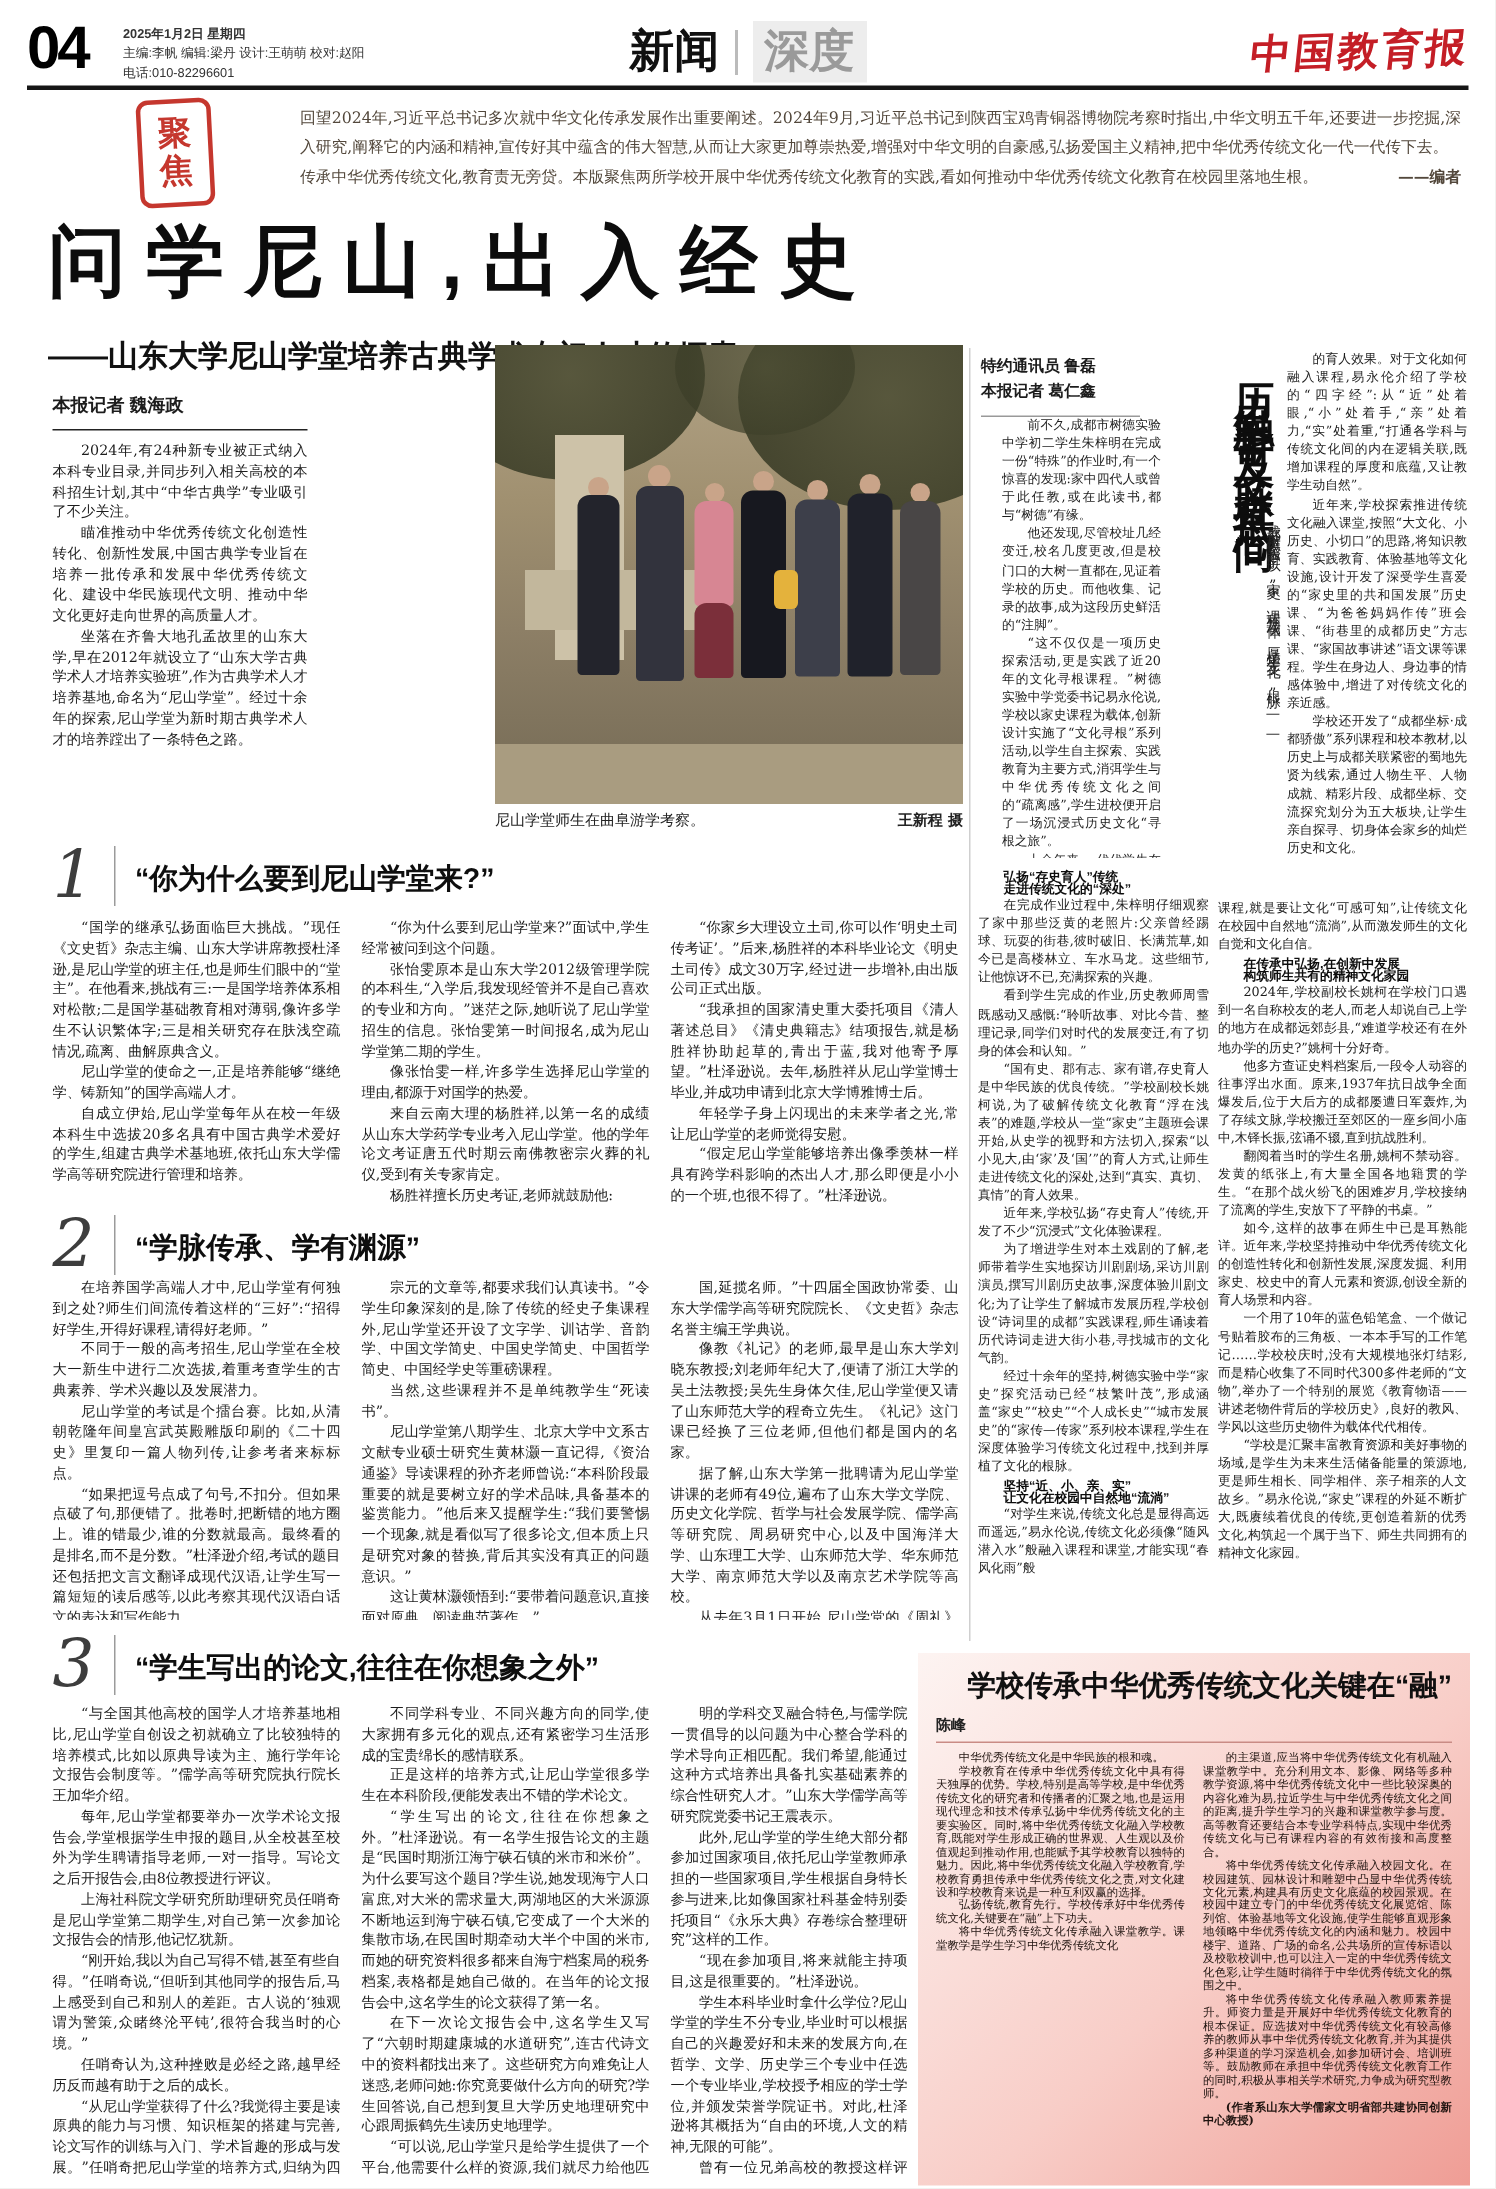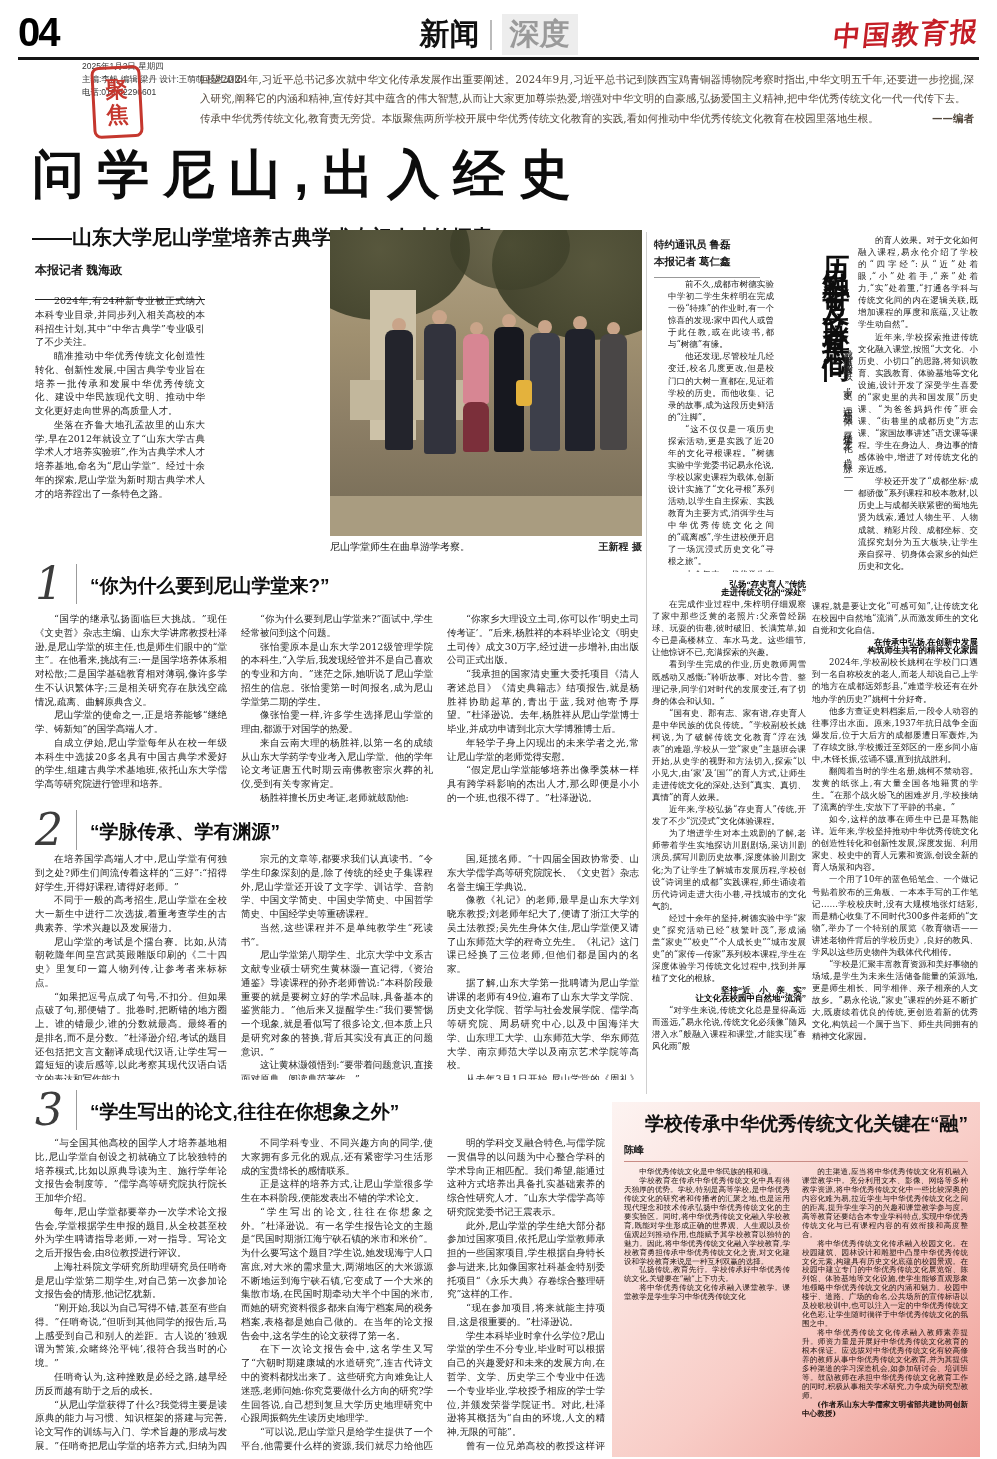--- a/index.html
+++ b/index.html
@@ -11,7 +11,7 @@
            font-weight:900;font-size:40px;color:#000000;letter-spacing:-2px;}
   .dateblock{position:absolute;left:64px;top:8px;font-family:"Liberation Sans",sans-serif;
              font-size:8.5px;color:#333;line-height:1.55;}
-  .dateblock .d1{font-weight:400;margin-top:44px;}
+  .dateblock .d1{font-weight:700;}
   .sect{position:absolute;left:50%;top:6px;transform:translateX(-50%);display:flex;align-items:center;gap:10px;}
   .sect .s1{font-family:"Liberation Sans",sans-serif;font-weight:900;font-size:30px;color:#101010;}
   .sect .bar{width:2px;height:30px;background:#bbb;}

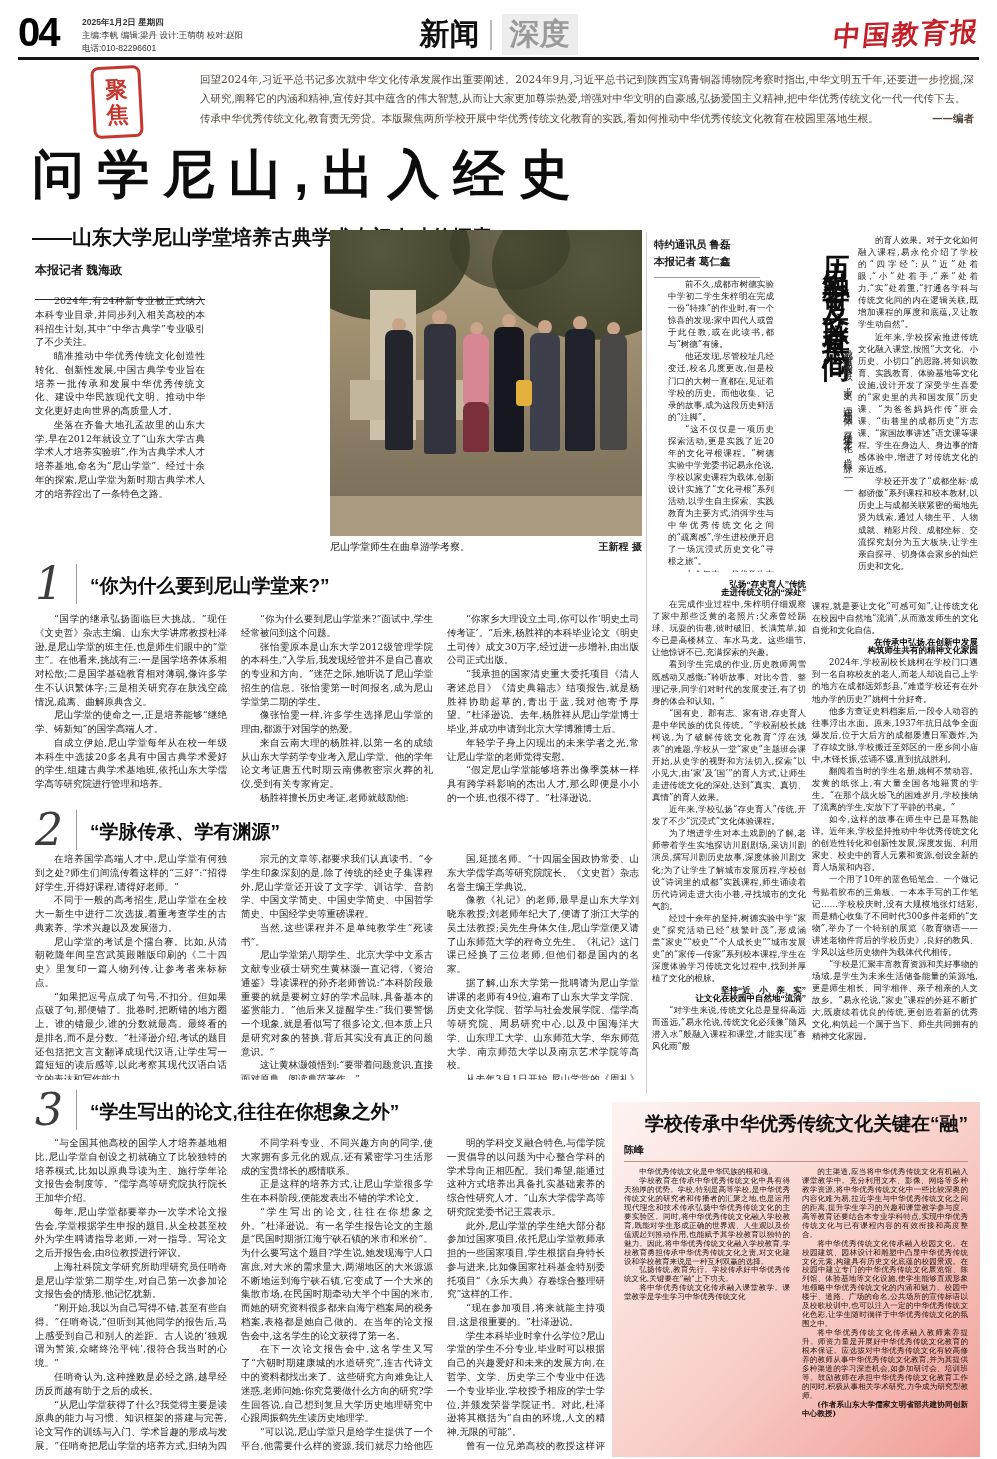--- a/index.html
+++ b/index.html
@@ -34,7 +34,7 @@
   .dek{position:absolute;left:32px;top:224px;width:640px;font-family:"Liberation Sans",sans-serif;
        font-weight:700;font-size:20px;color:#111;}
   .byline{position:absolute;left:35px;top:262px;width:170px;font-family:"Liberation Sans",sans-serif;
-          font-weight:700;font-size:12px;border-bottom:1.5px solid #222;padding-bottom:20px;}
+          font-weight:700;font-size:12px;border-bottom:1.5px solid #222;padding-bottom:7px;}
   .bodycol{overflow:hidden;text-align:justify;}
   .bodycol p{margin:0;text-indent:2em;font-size:9.5px;line-height:1.45;}
   .leadcol{position:absolute;left:35px;top:294px;width:170px;height:264px;}

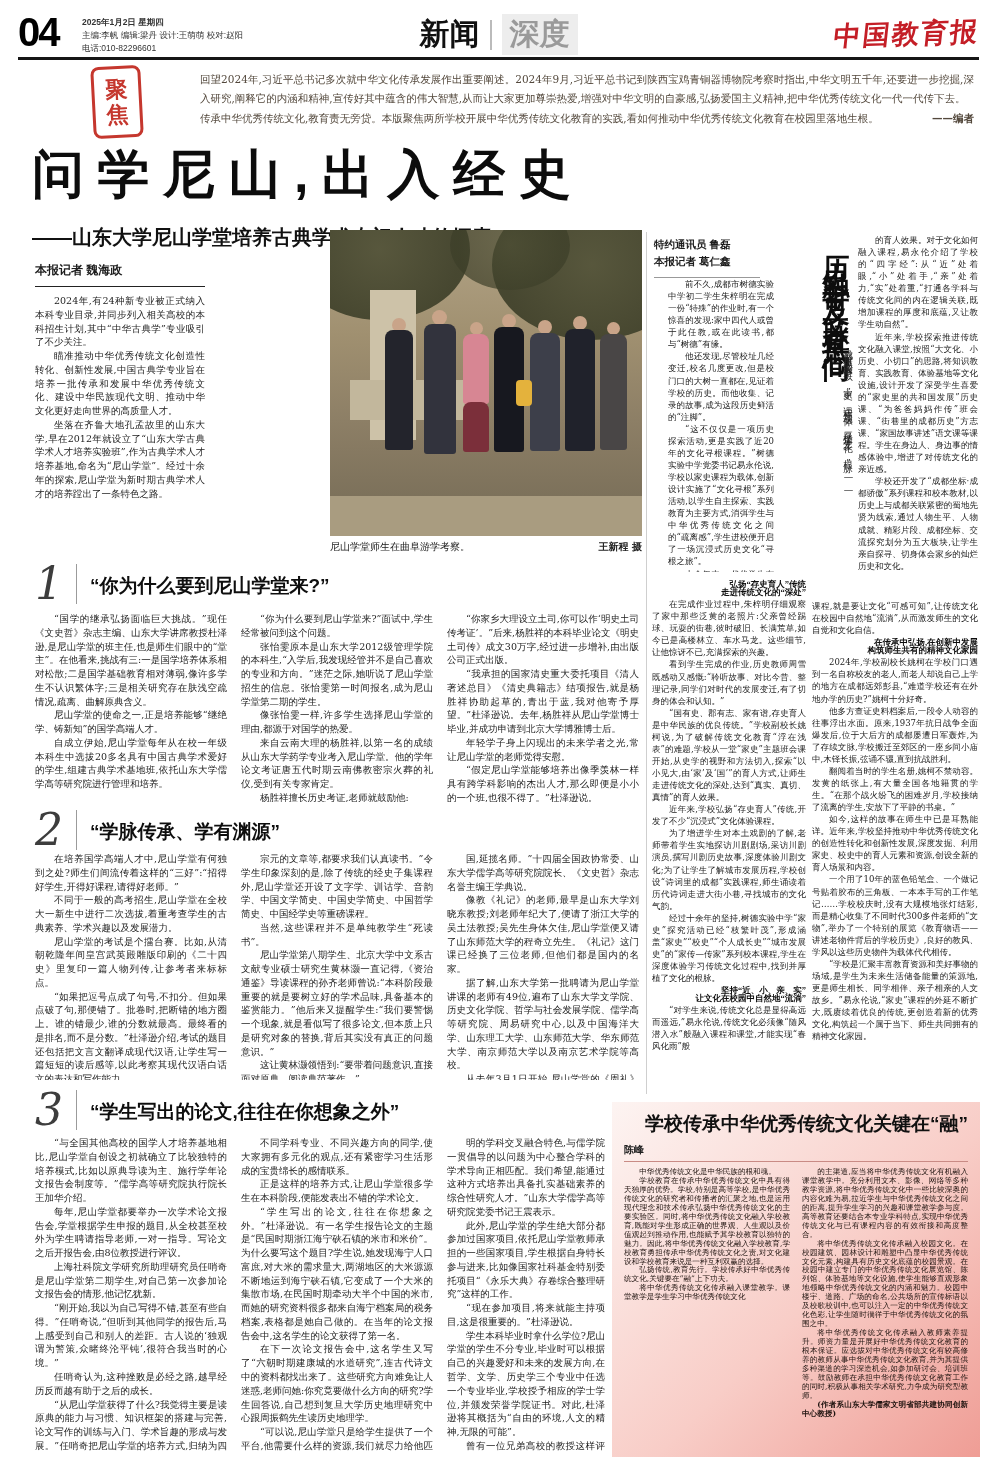--- a/index.html
+++ b/index.html
@@ -70,7 +70,7 @@
   .trcol{position:absolute;left:858px;top:234px;width:120px;height:338px;}
   .mlcol{position:absolute;left:652px;top:578px;width:154px;height:514px;}
   .mrcol{position:absolute;left:812px;top:600px;width:166px;height:494px;}
-  .subhead{text-align:right;font-family:Liberation Serif, serif;font-weight:800;font-size:13.5px;
+  .subhead{text-align:left;font-family:Liberation Sans, sans-serif;font-weight:800;font-size:13.5px;
            line-height:1.35;margin:7px 0 6px;color:#0d0d0d;text-indent:0;}
   
   .opinion{position:absolute;left:612px;top:1102px;width:368px;height:355px;box-sizing:border-box;

